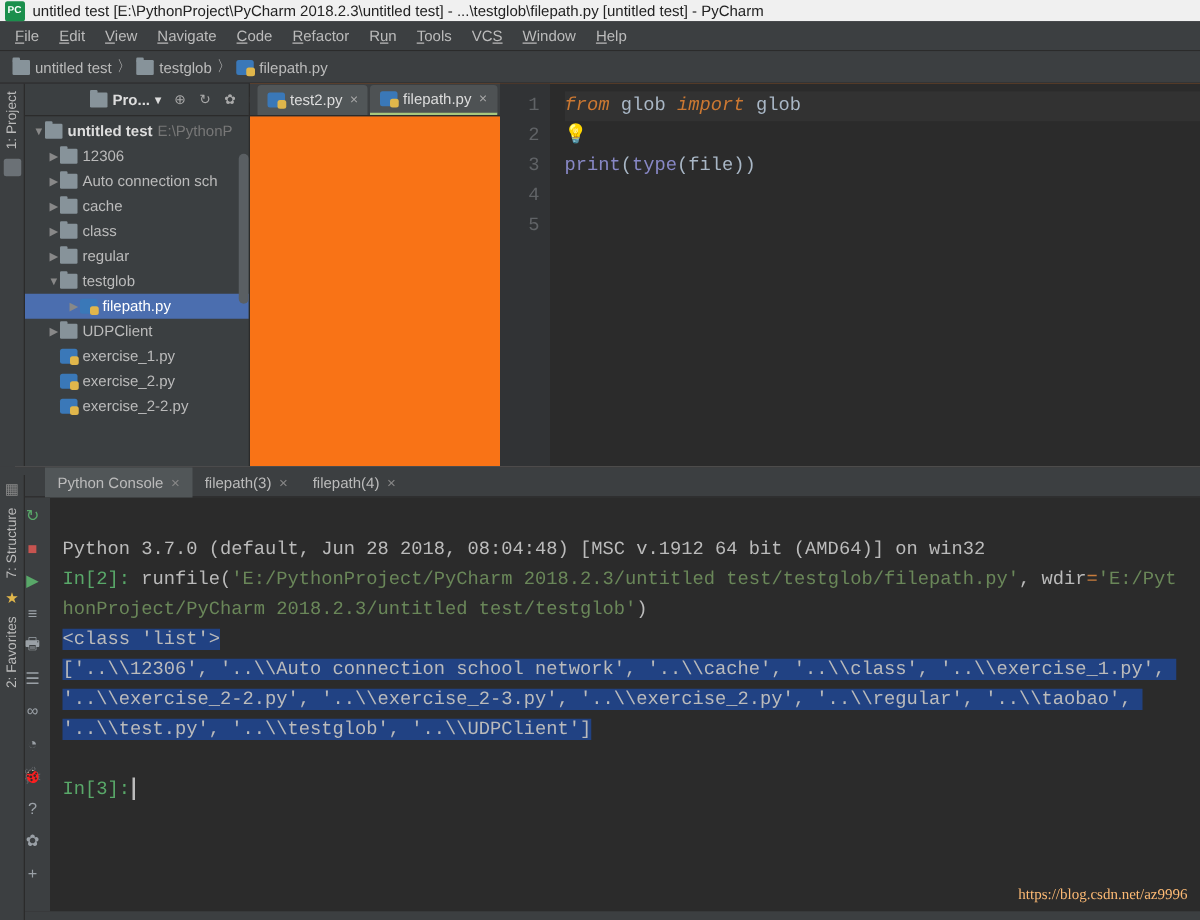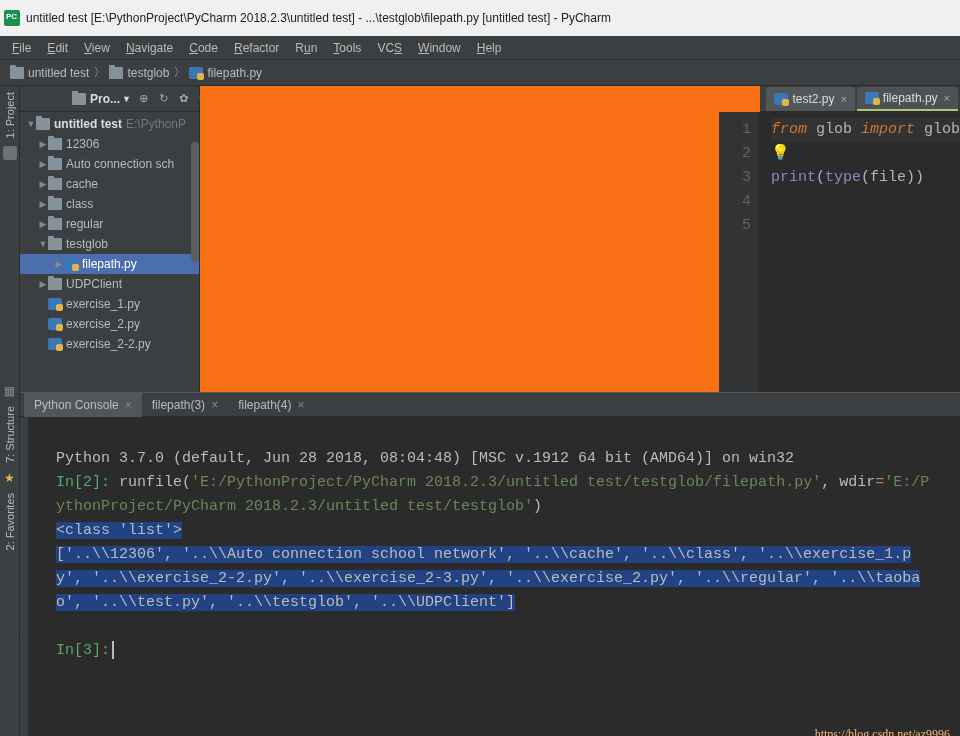--- a/index.html
+++ b/index.html
@@ -14,7 +14,7 @@
   }
   
   .title-bar {
-    height: 36px; background: #f0f0f0; color: #222;
+    height: 17px; background: #f0f0f0; color: #222;
     display: flex; align-items: center; padding: 0 4px;
     font-size: 12px;
   }

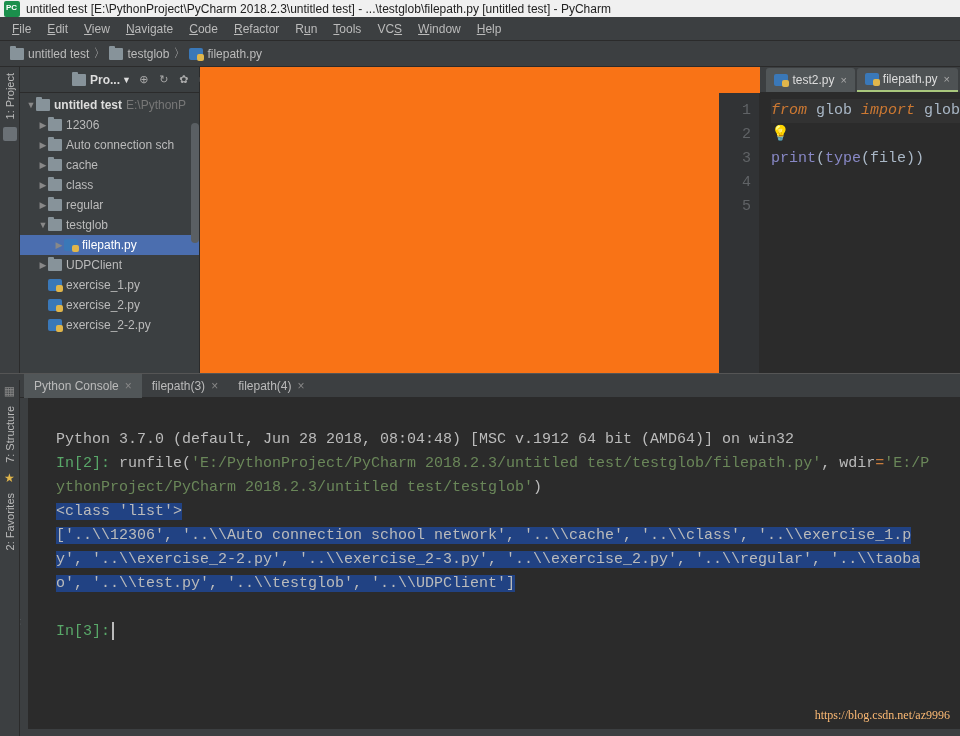--- a/index.html
+++ b/index.html
@@ -95,7 +95,7 @@
   .dim{color:#777;}
   
   .editor {
-    flex:1; display:flex; flex-direction:column; background:#f97316;align-items:flex-end;
+    flex:1; display:flex; flex-direction:row; background:#f97316;
   }
   .editor-tabs{
     height:26px;background:#3c3f41;display:flex;align-items:flex-end;

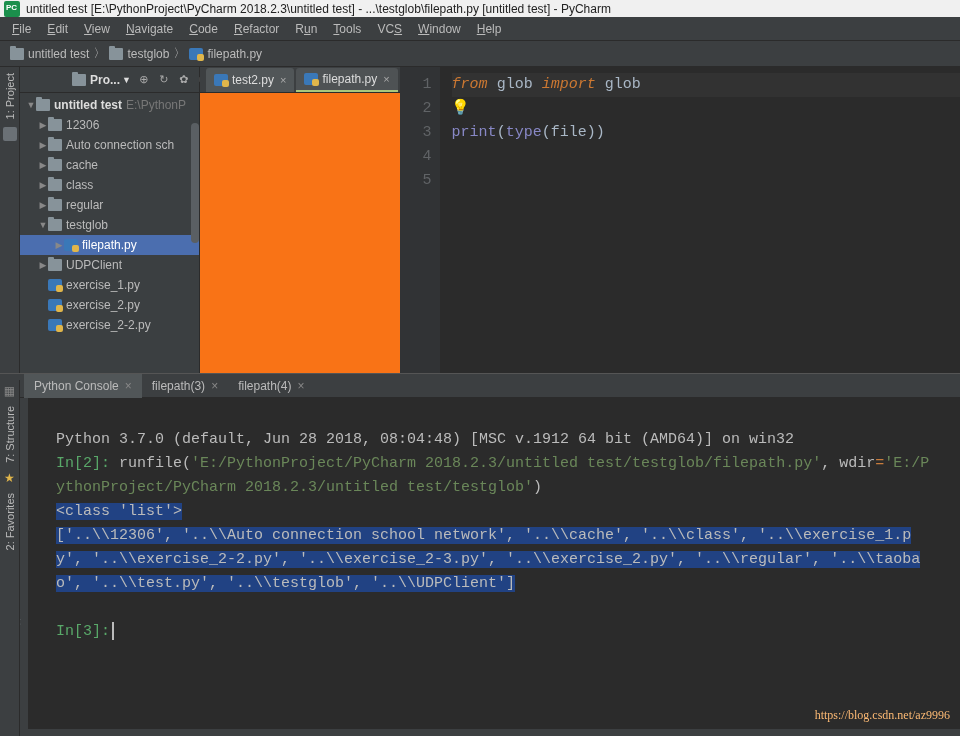--- a/index.html
+++ b/index.html
@@ -130,6 +130,7 @@
     height:356px;background:#2b2b2b;border-top:1px solid #555;
     display:flex;flex-direction:column;
     position:relative;
+    margin-left:12px;
   }
   .console-tabs{
     height:24px;background:#3c3f41;display:flex;align-items:center;

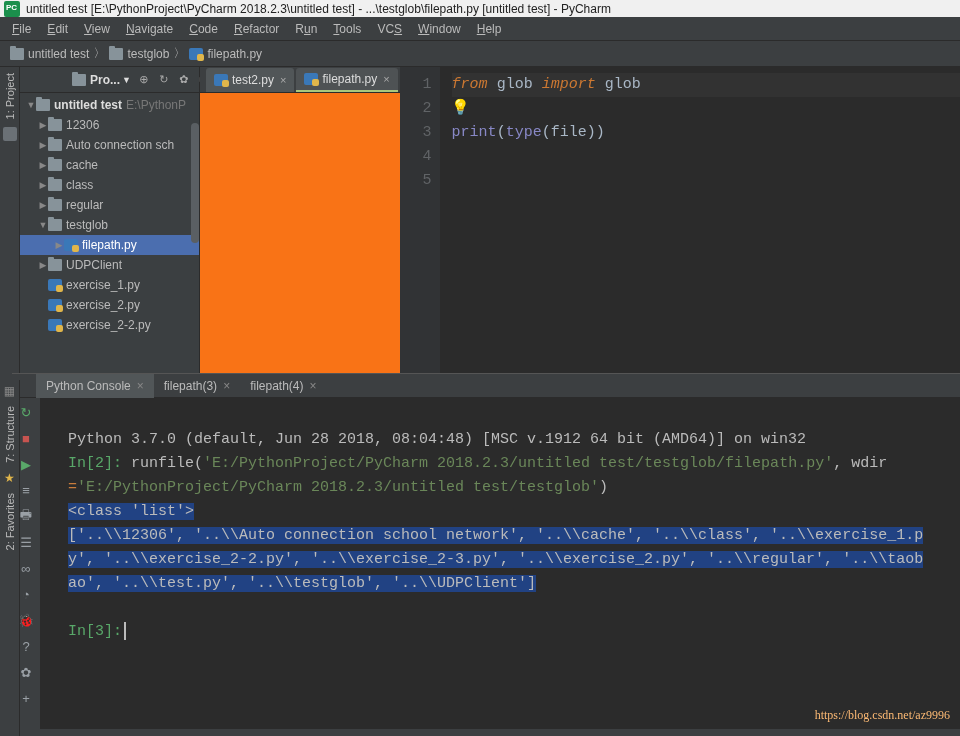--- a/index.html
+++ b/index.html
@@ -150,7 +150,7 @@
   .crail-btn.play{color:#59a869;}
   .crail-btn.grey{color:#9aa0a6;}
   .console-out{
-    flex:1;padding:6px 28px;
+    flex:1;padding:6px 10px;
     font-family:"Consolas","Courier New",monospace;font-size:15px;
     line-height:24px;color:#bbb;white-space:pre-wrap;word-break:break-all;
     position:relative;

